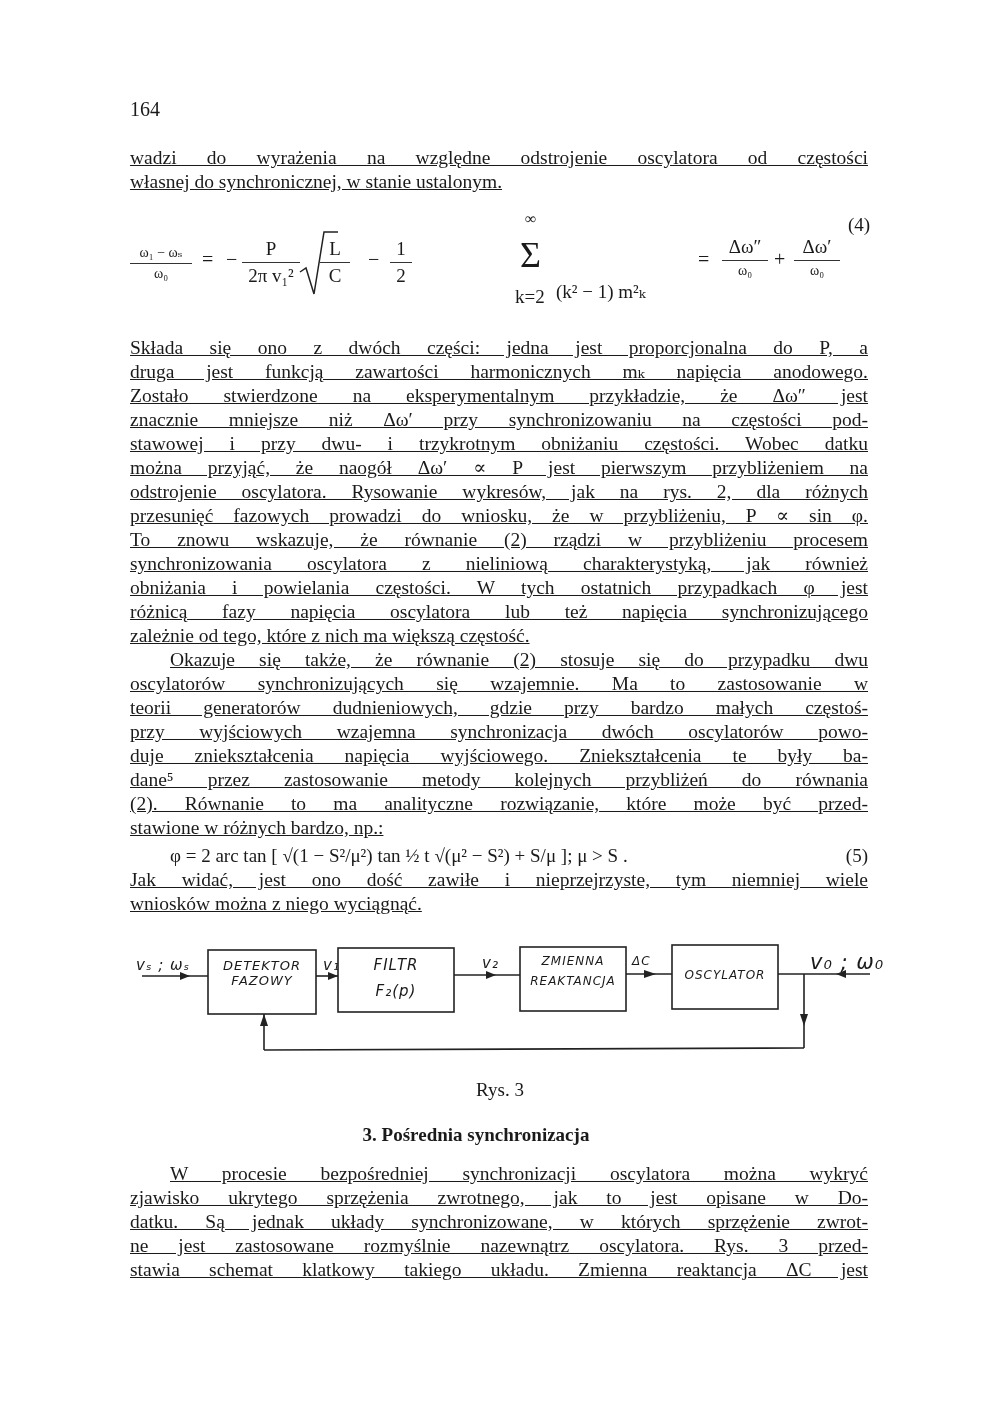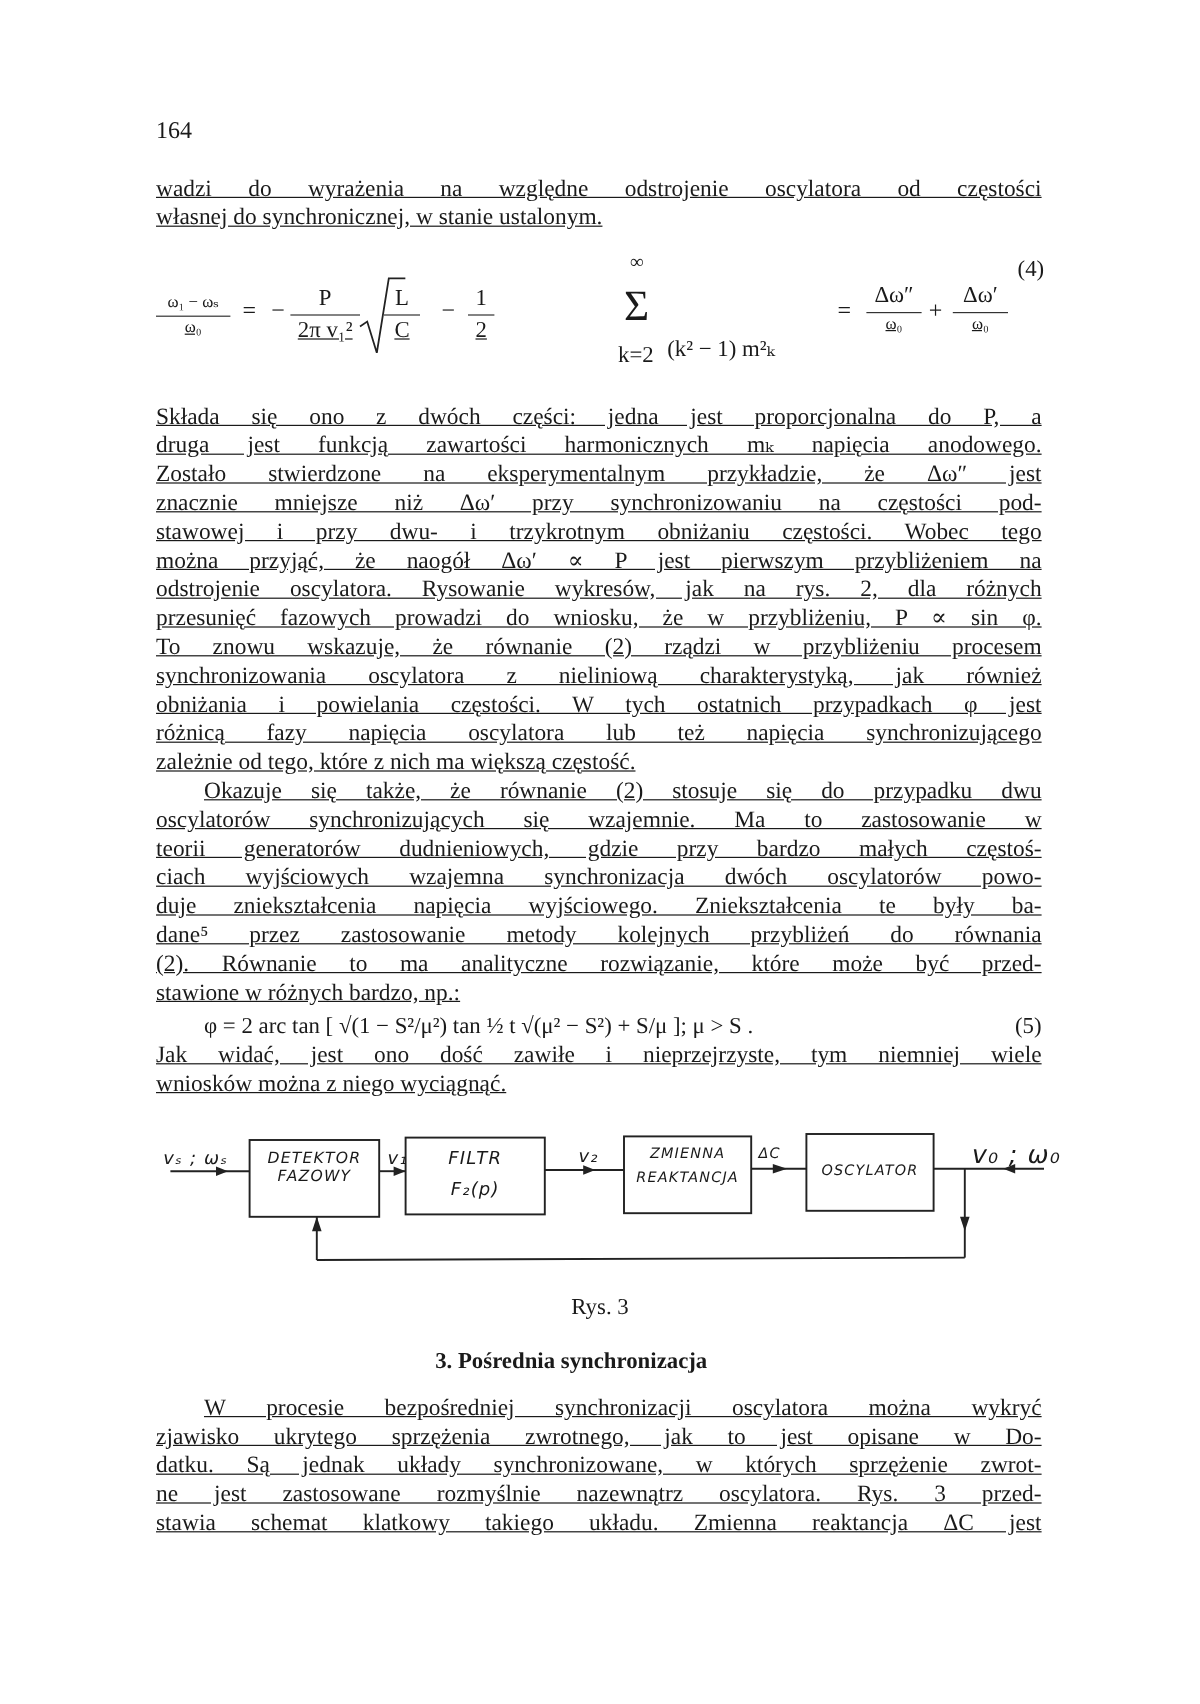--- a/index.html
+++ b/index.html
@@ -14,7 +14,7 @@
   .eq-label { position:absolute; font-size:19px; }
   .frac { position:absolute; text-align:center; font-size:19px; }
   .frac .num { display:block; border-bottom:1px solid #333; padding:0 4px 2px; }
-  .frac .den { display:block; padding-top:2px;text-decoration:underline; }
+  .frac .den { display:block; padding-top:2px; }
   .frac.small { font-size:14px; }
   .eq-sym { position:absolute; font-size:20px; }
   .eq5 { position:absolute; left:130px; top:844px; width:740px; font-size:19px; line-height:24px; }

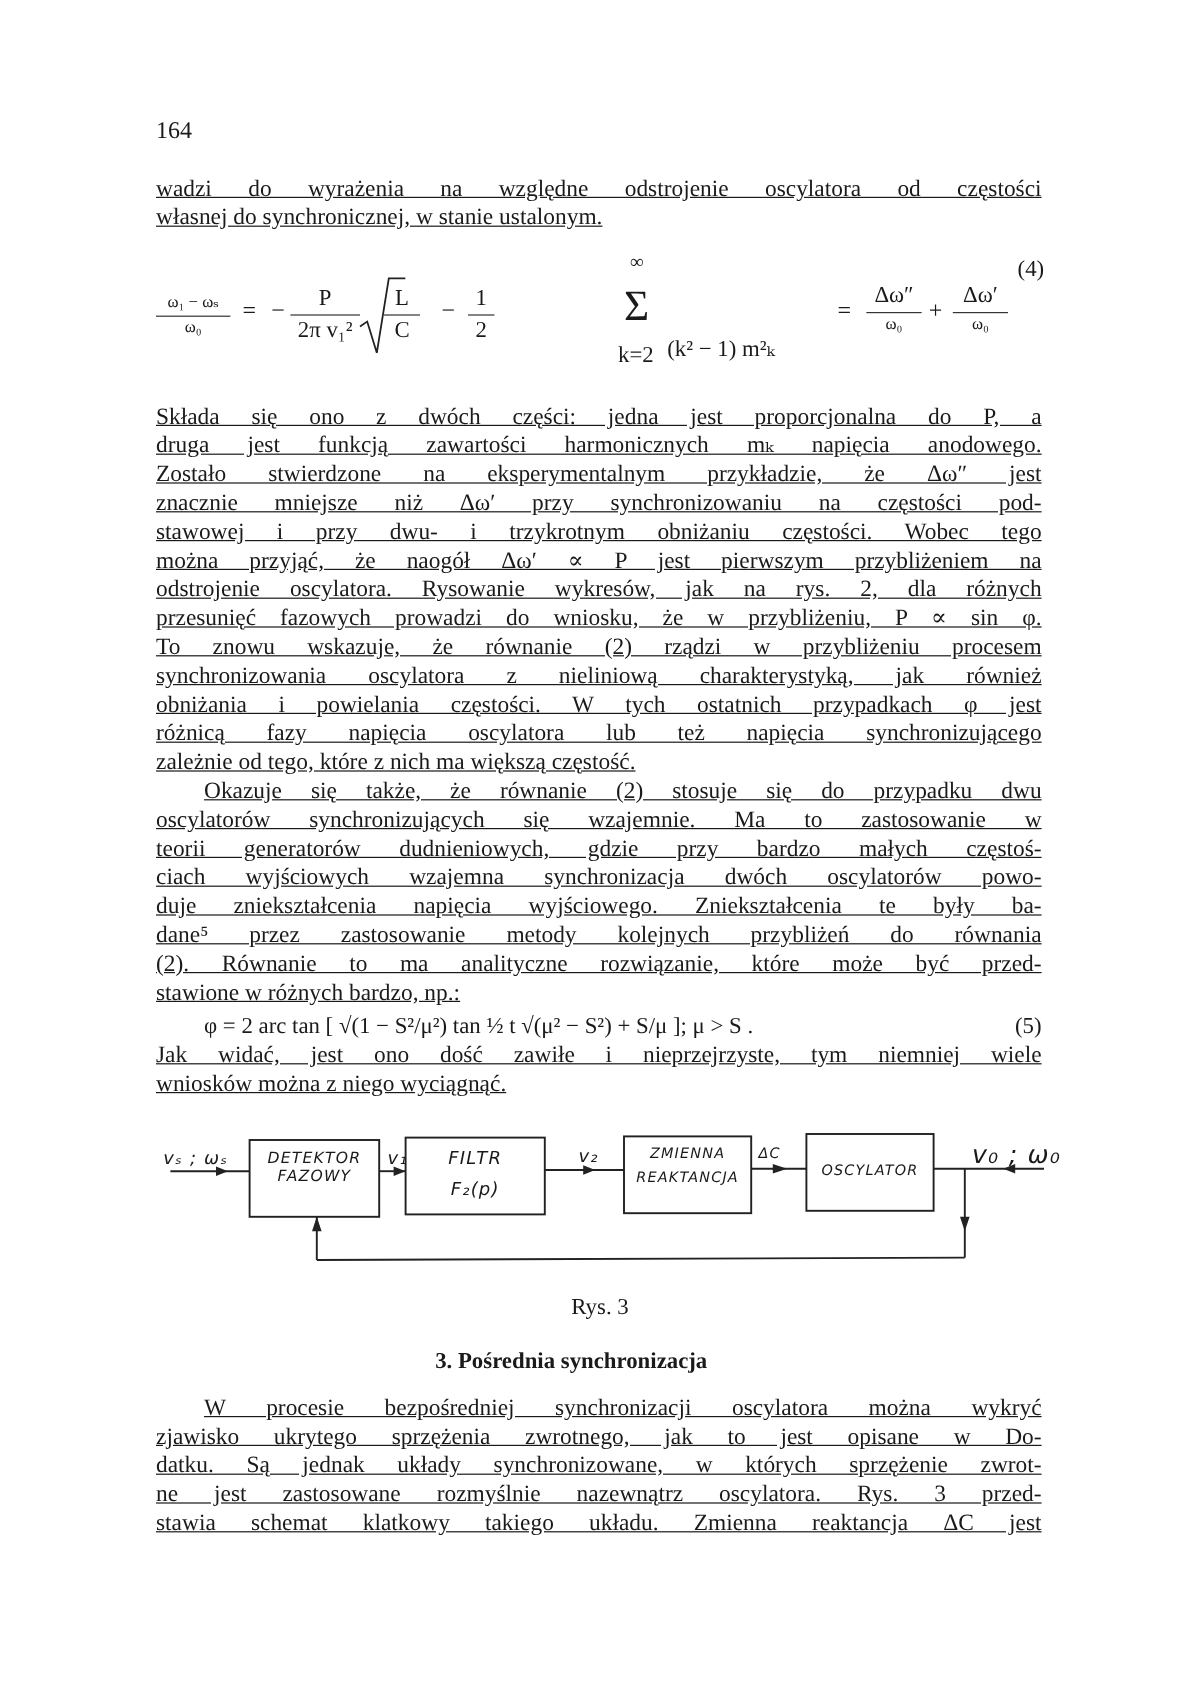--- a/index.html
+++ b/index.html
@@ -75,7 +75,7 @@
 <div class="line" style="top:360px">druga jest funkcją zawartości harmonicznych mₖ napięcia anodowego.</div>
 <div class="line" style="top:384px">Zostało stwierdzone na eksperymentalnym przykładzie, że Δω″ jest</div>
 <div class="line" style="top:408px">znacznie mniejsze niż Δω′ przy synchronizowaniu na częstości pod-</div>
-<div class="line" style="top:432px">stawowej i przy dwu- i trzykrotnym obniżaniu częstości. Wobec tego</div>
+<div class="line" style="top:432px">stawowej i przy dwu- i trzykrotnym obniżaniu częstości. Wobec datku</div>
 <div class="line" style="top:456px">można przyjąć, że naogół Δω′ ∝ P jest pierwszym przybliżeniem na</div>
 <div class="line" style="top:480px">odstrojenie oscylatora. Rysowanie wykresów, jak na rys. 2, dla różnych</div>
 <div class="line" style="top:504px">przesunięć fazowych prowadzi do wniosku, że w przybliżeniu, P ∝ sin φ.</div>

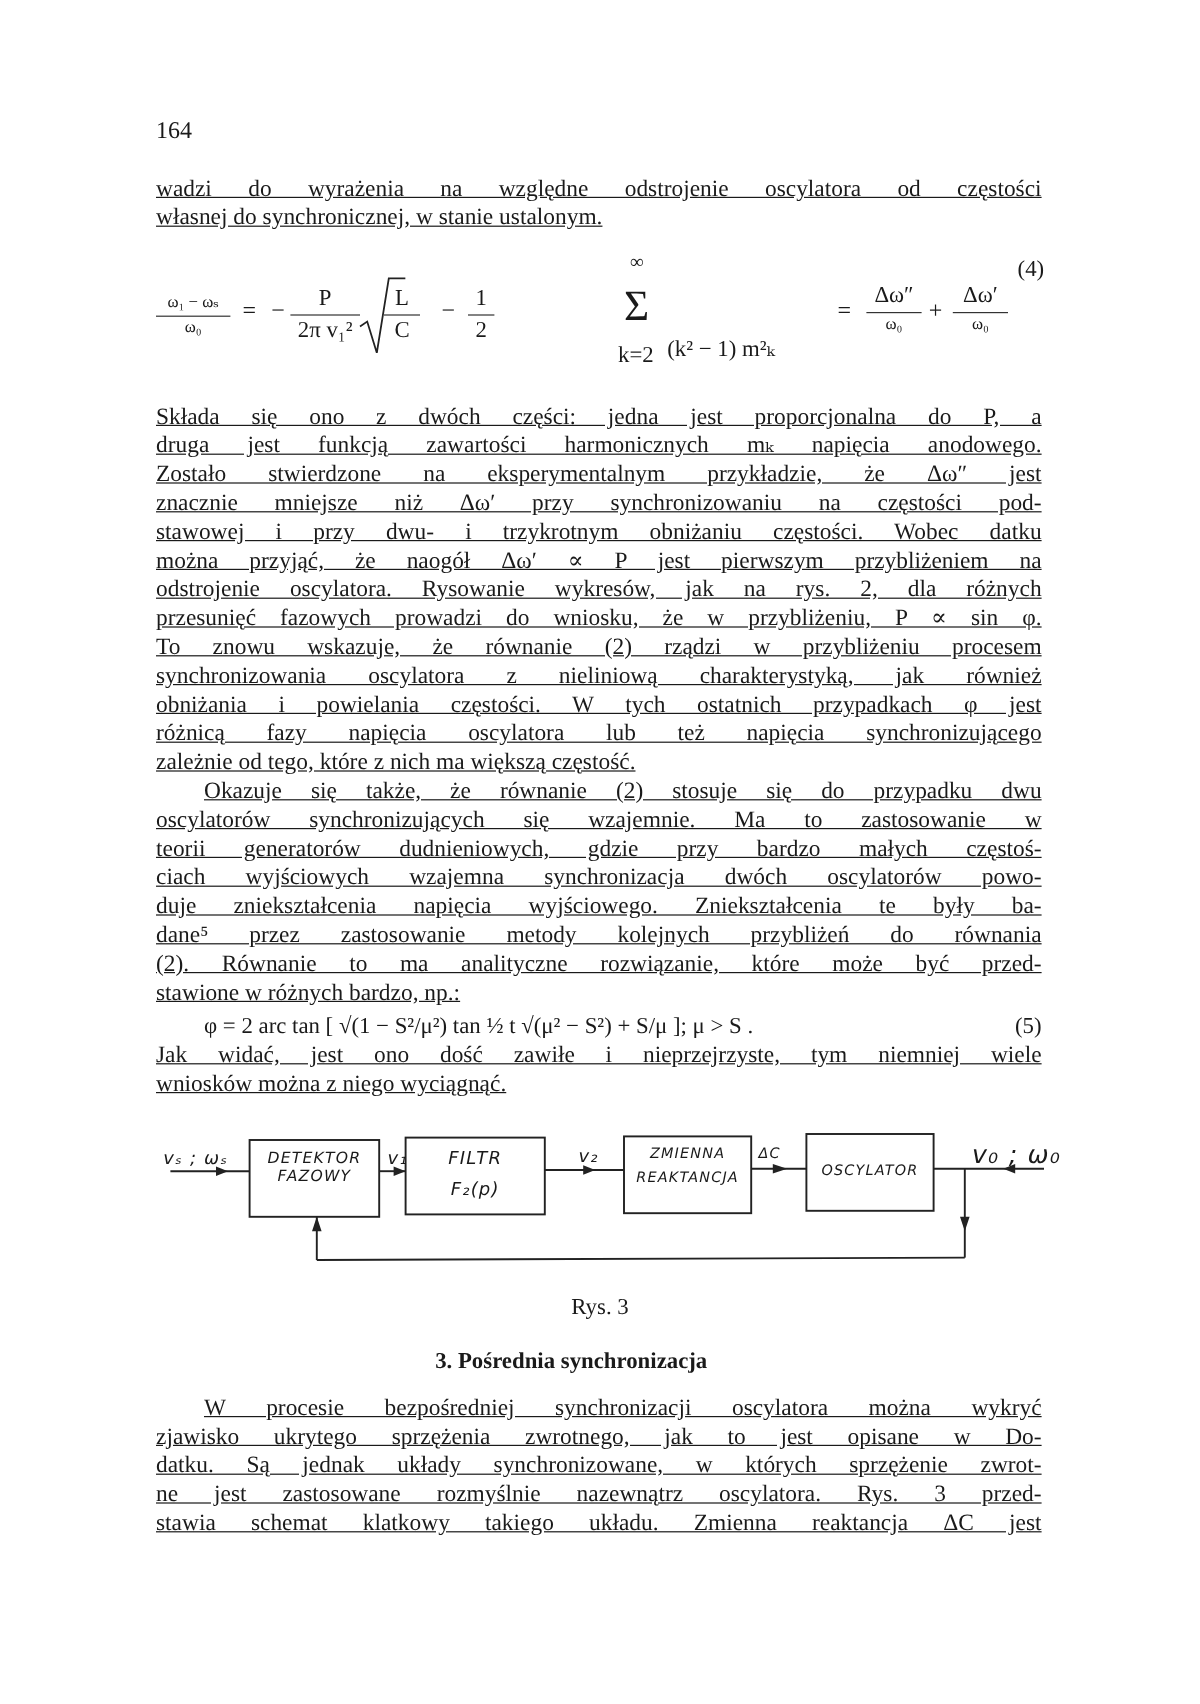--- a/index.html
+++ b/index.html
@@ -88,7 +88,7 @@
 <div class="line indent" style="top:648px">Okazuje się także, że równanie (2) stosuje się do przypadku dwu</div>
 <div class="line" style="top:672px">oscylatorów synchronizujących się wzajemnie. Ma to zastosowanie w</div>
 <div class="line" style="top:696px">teorii generatorów dudnieniowych, gdzie przy bardzo małych częstoś-</div>
-<div class="line" style="top:720px">ciach wyjściowych wzajemna synchronizacja dwóch oscylatorów powo-</div>
+<div class="line" style="top:720px">przy wyjściowych wzajemna synchronizacja dwóch oscylatorów powo-</div>
 <div class="line" style="top:744px">duje zniekształcenia napięcia wyjściowego. Zniekształcenia te były ba-</div>
 <div class="line" style="top:768px">dane⁵ przez zastosowanie metody kolejnych przybliżeń do równania</div>
 <div class="line" style="top:792px">(2). Równanie to ma analityczne rozwiązanie, które może być przed-</div>

